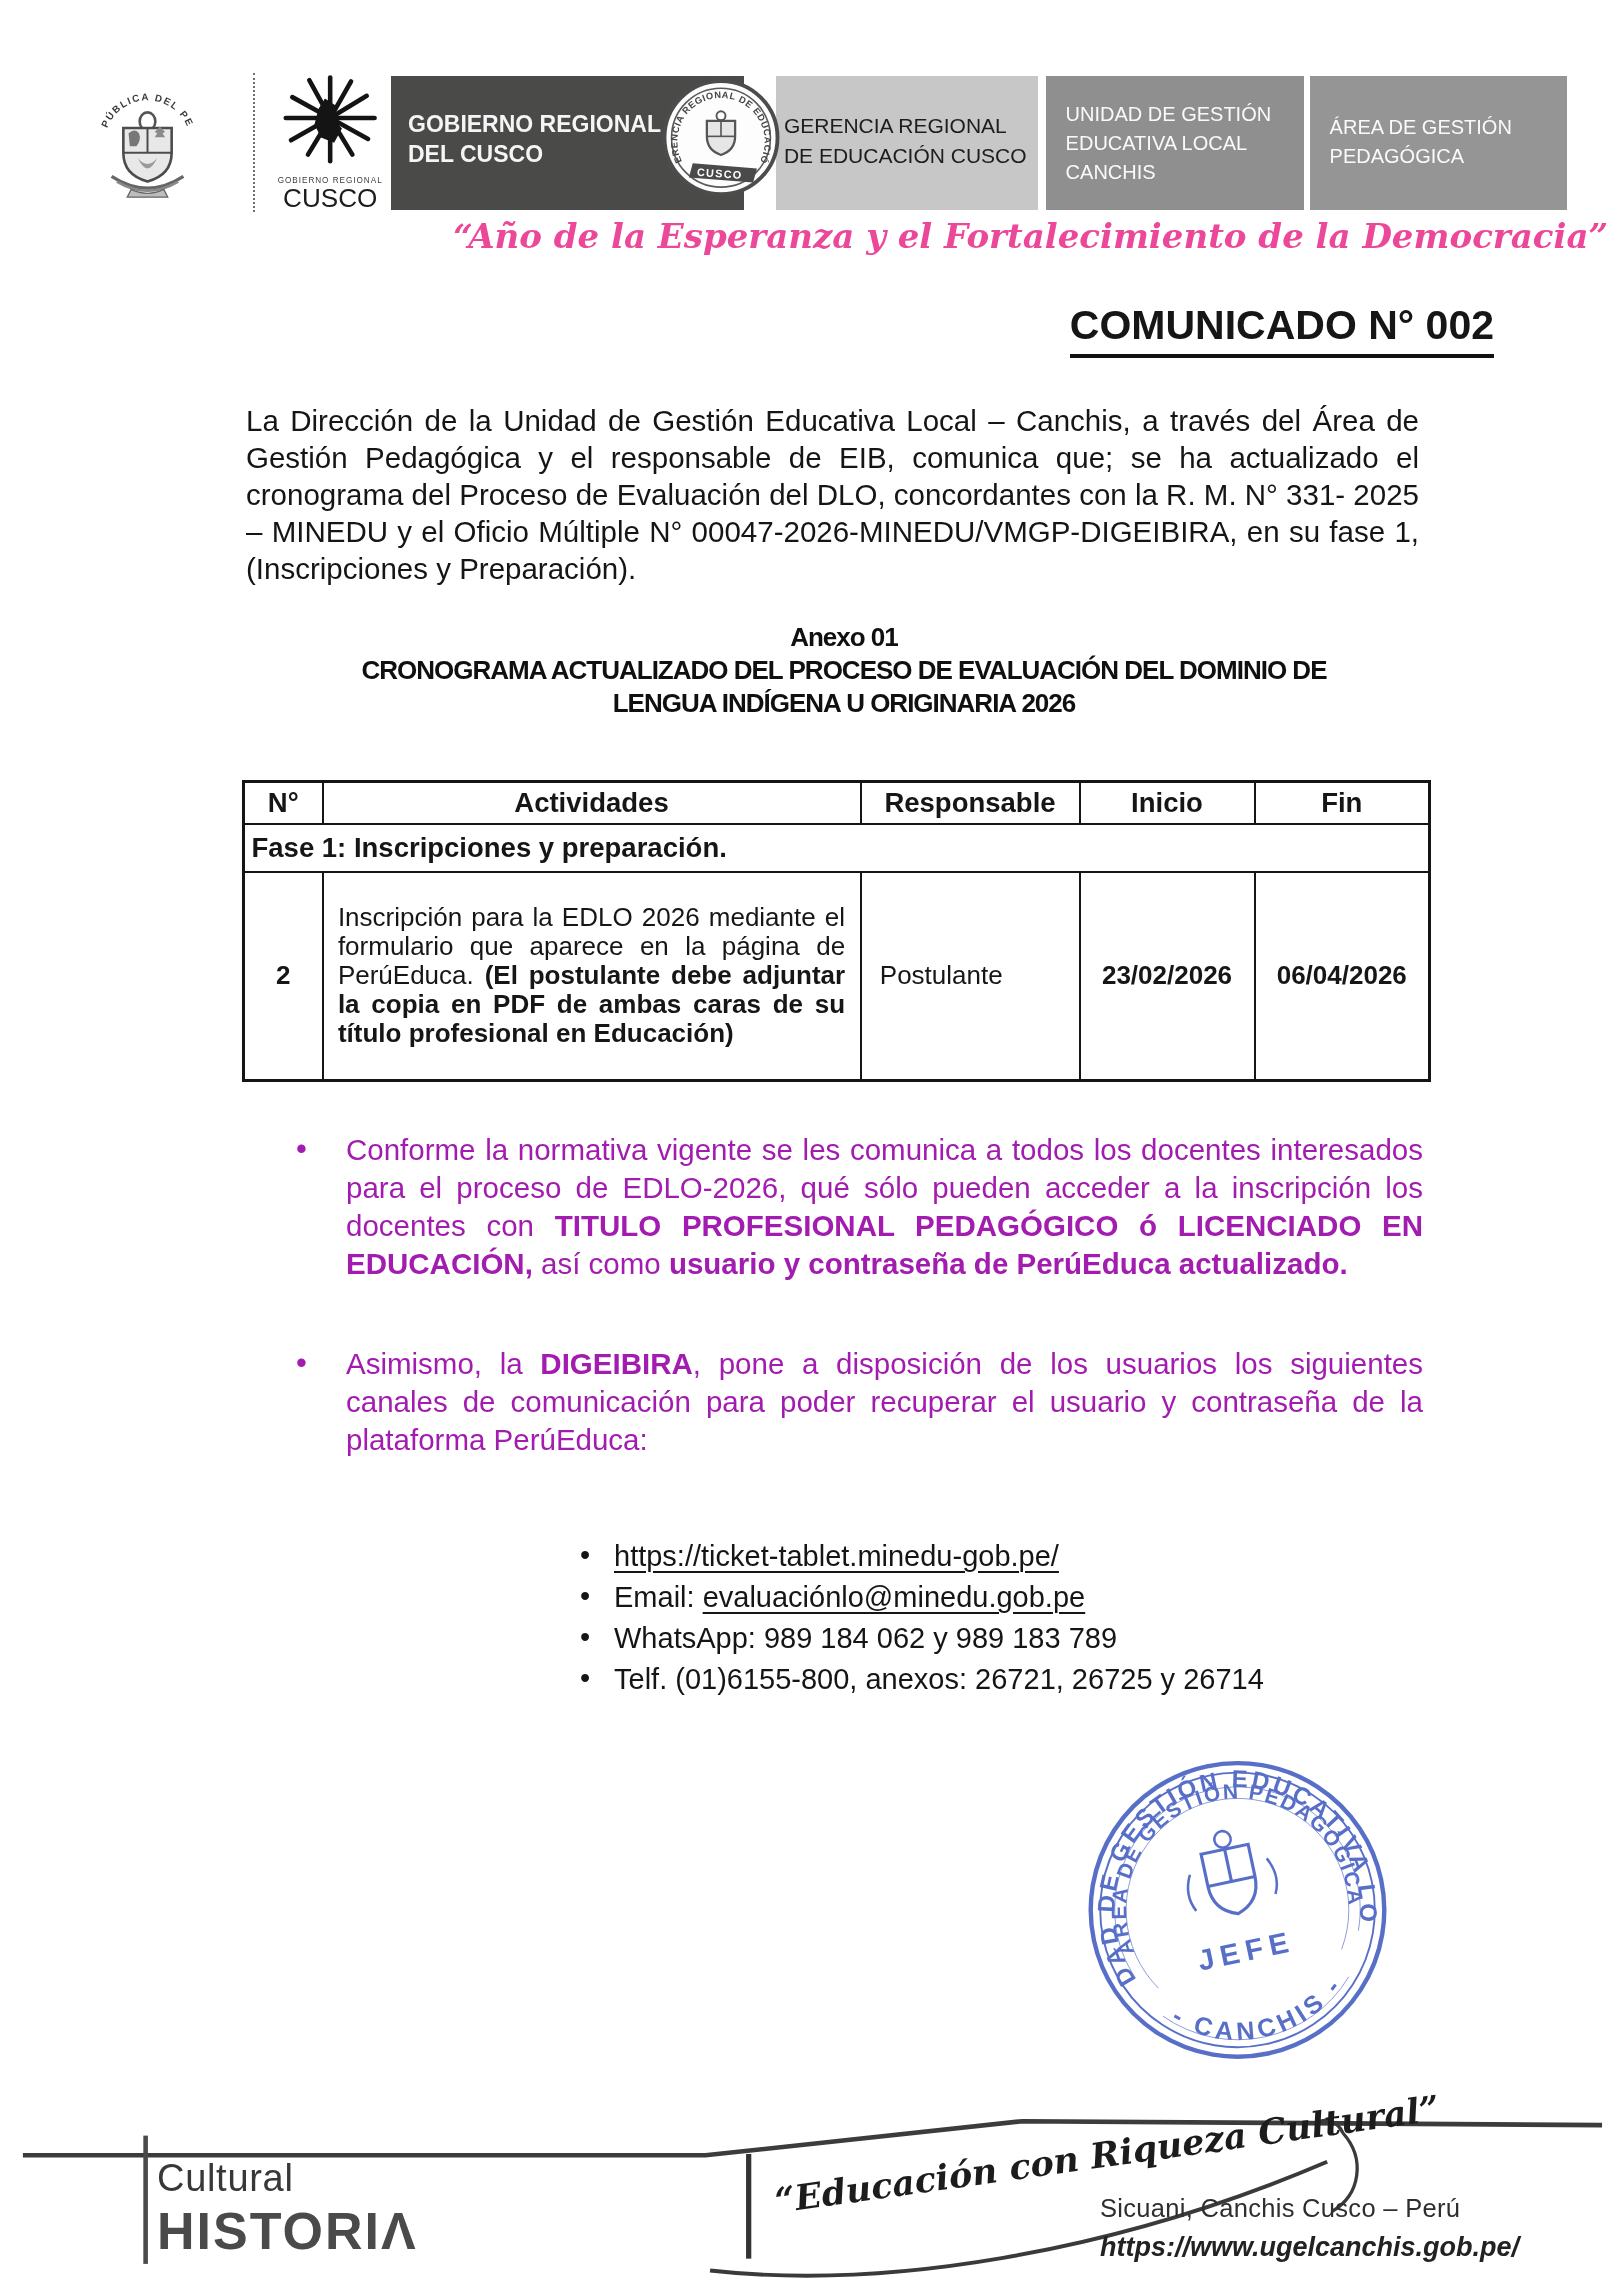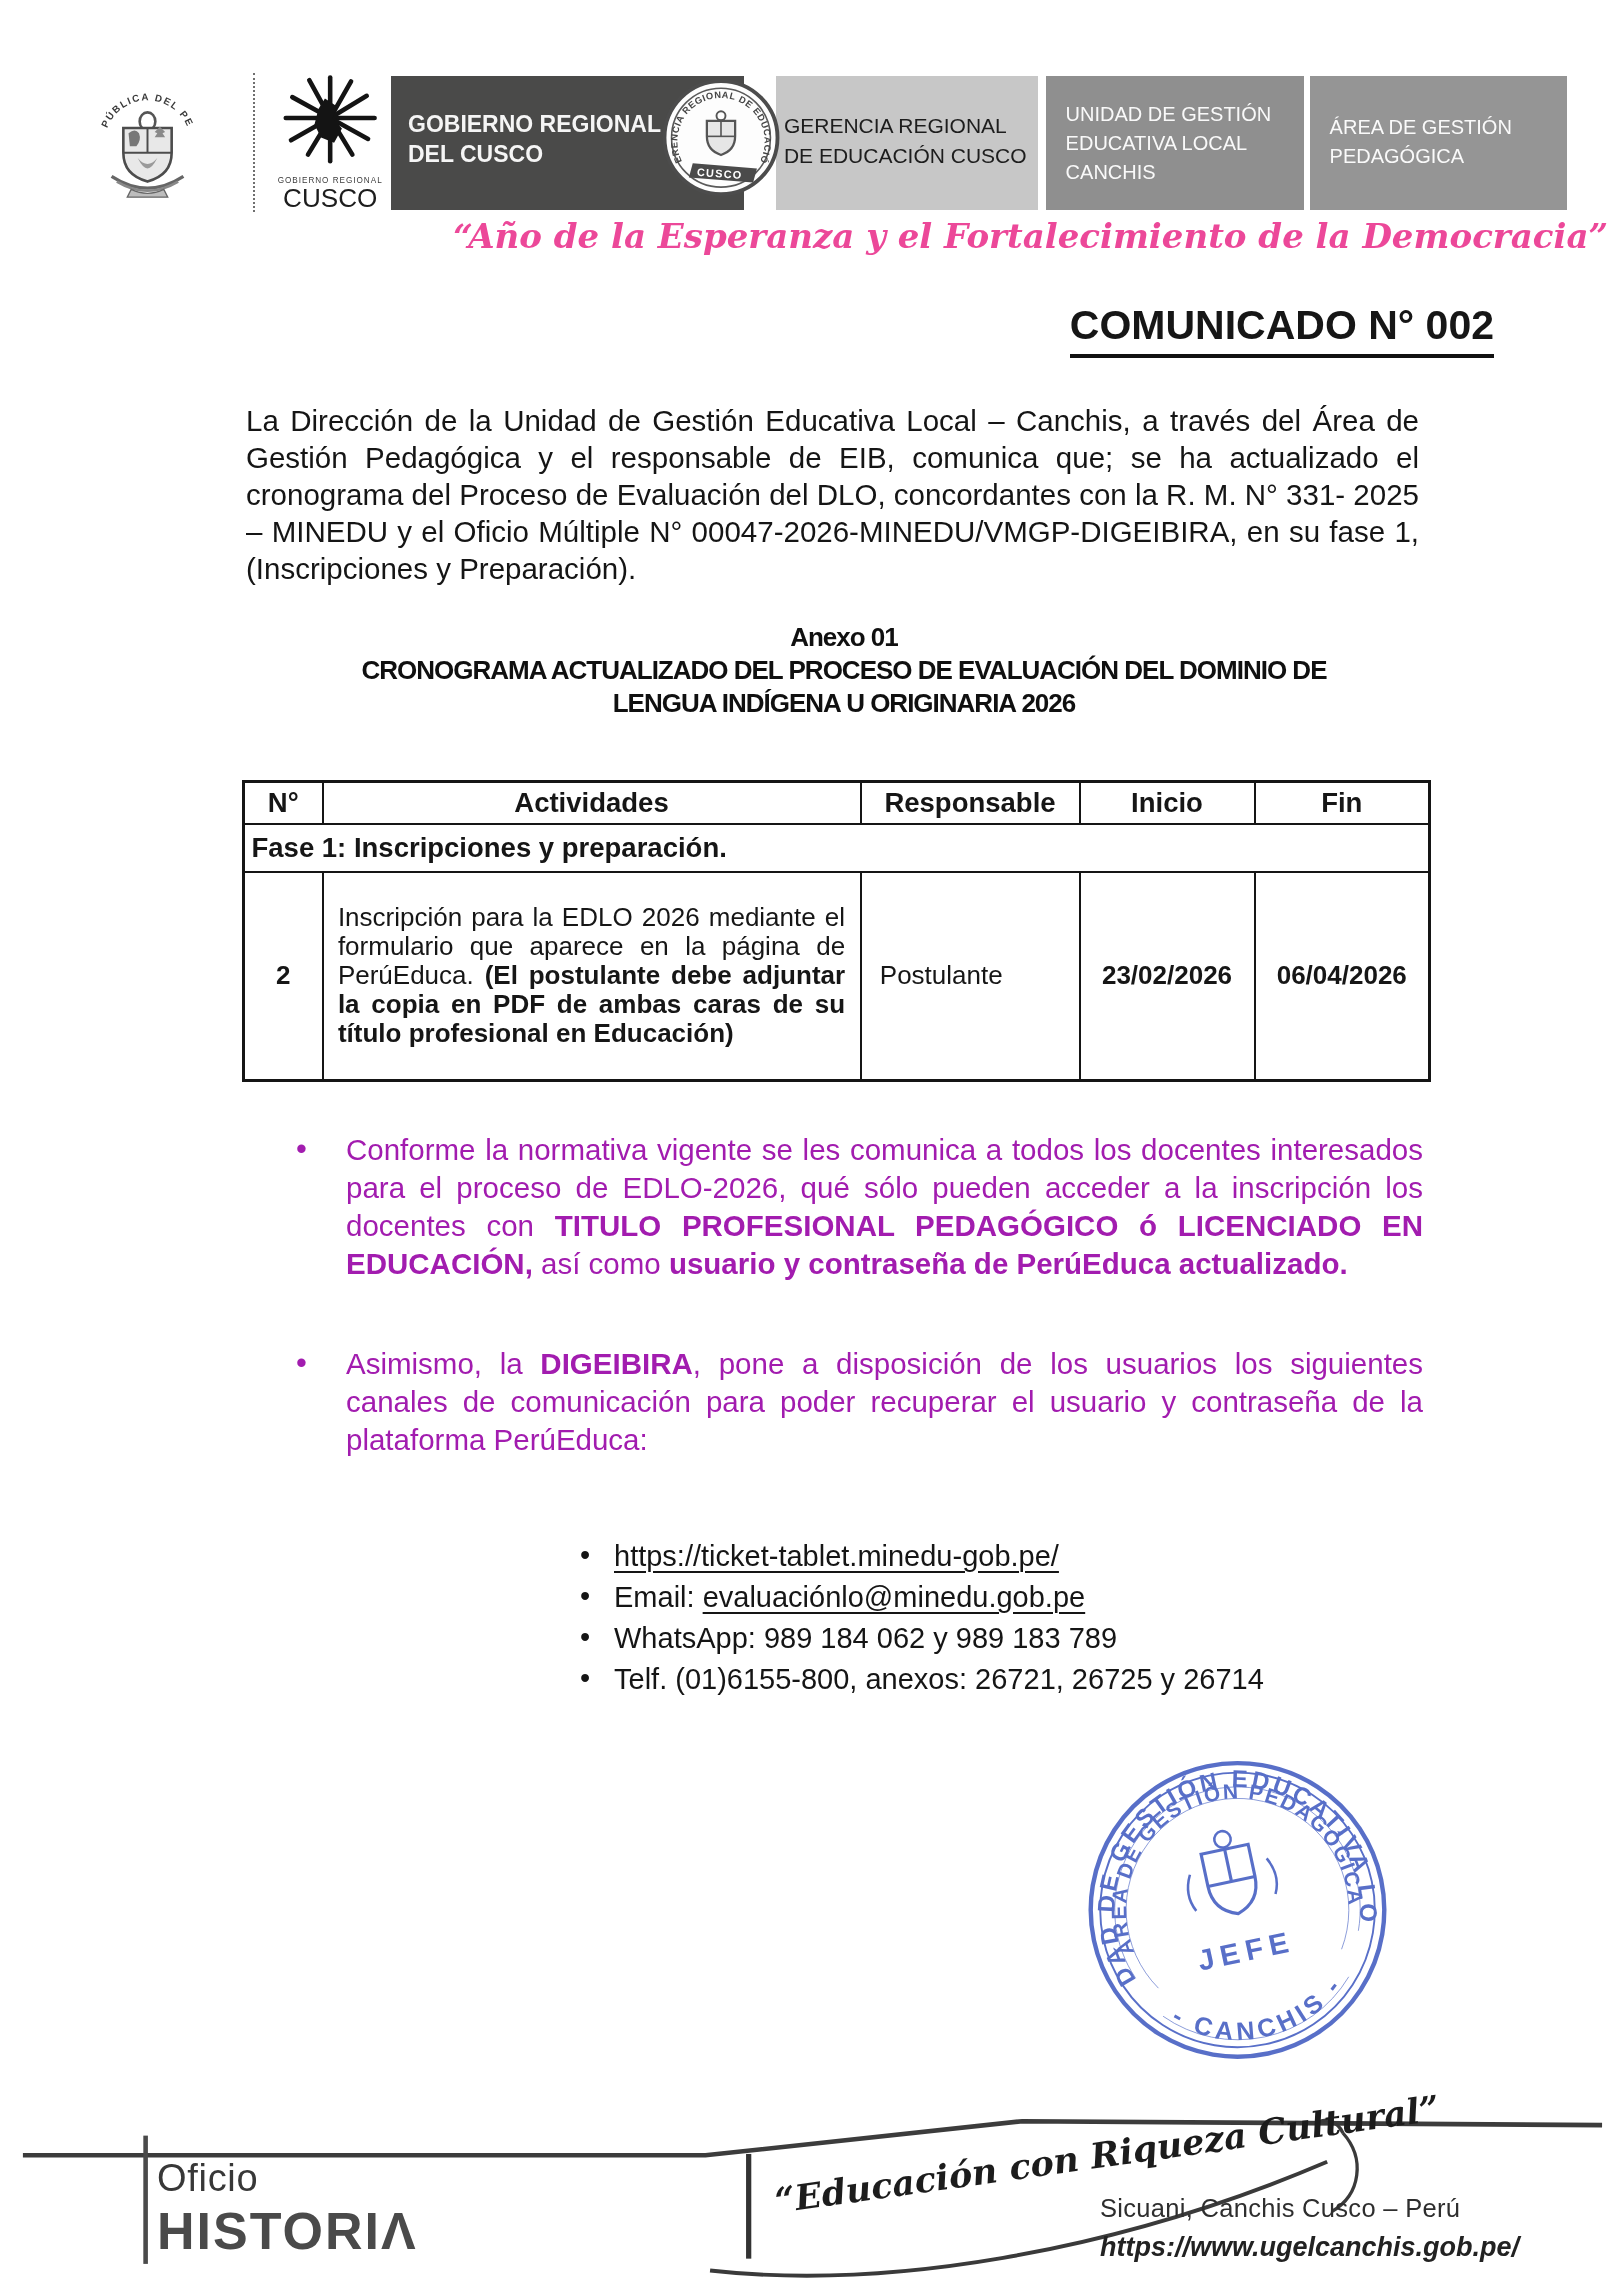--- a/index.html
+++ b/index.html
@@ -260,7 +260,7 @@
   </svg>
 
   <div class="logo-block">
-    <div class="logo-top">Oficio</div>
+    <div class="logo-top">Cultural</div>
     <div class="logo-bottom">HISTORIΛ</div>
   </div>
 

